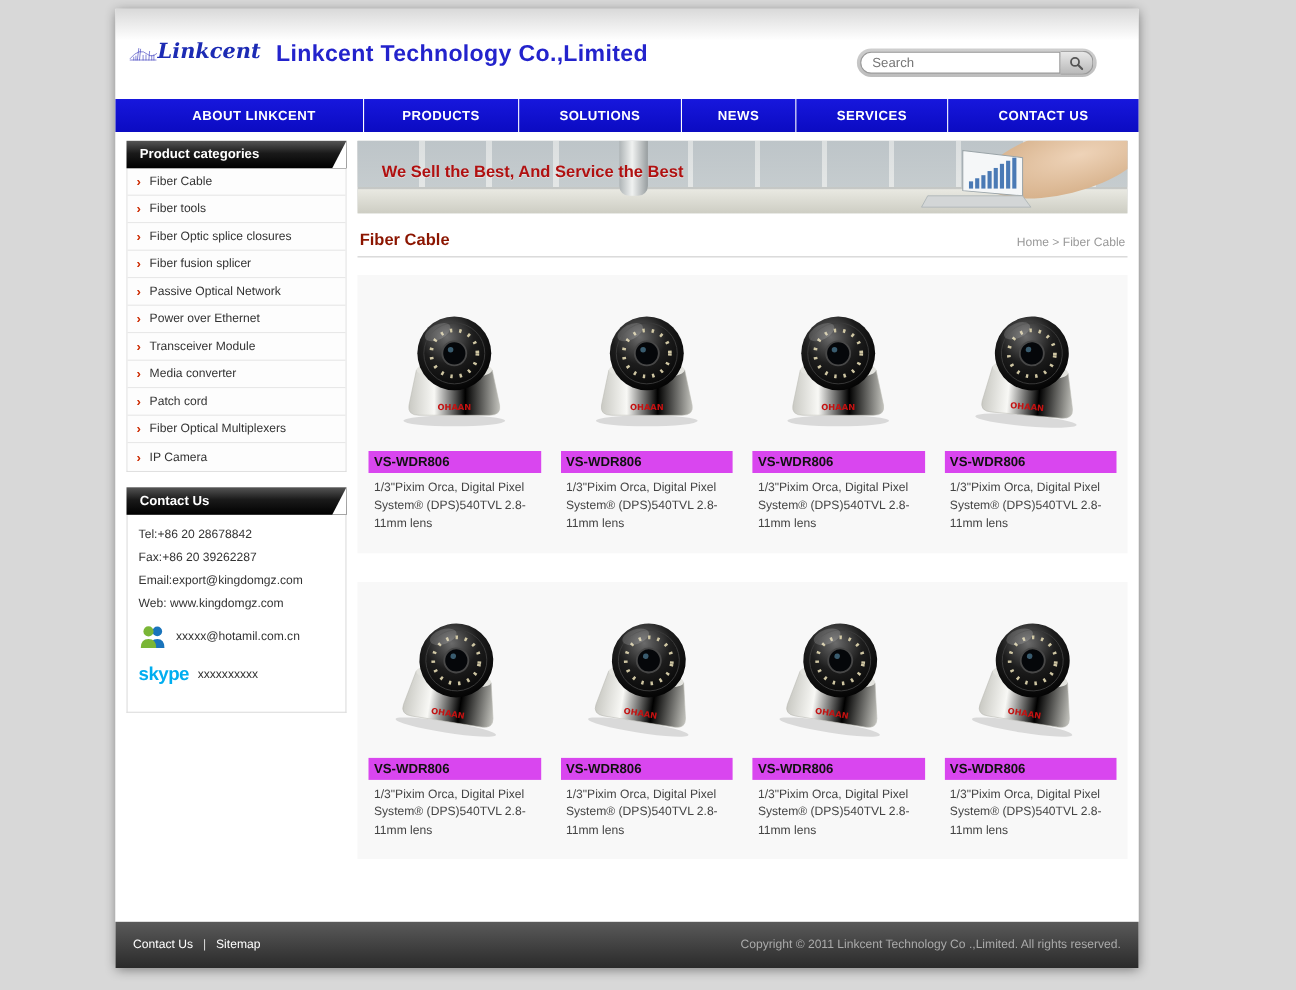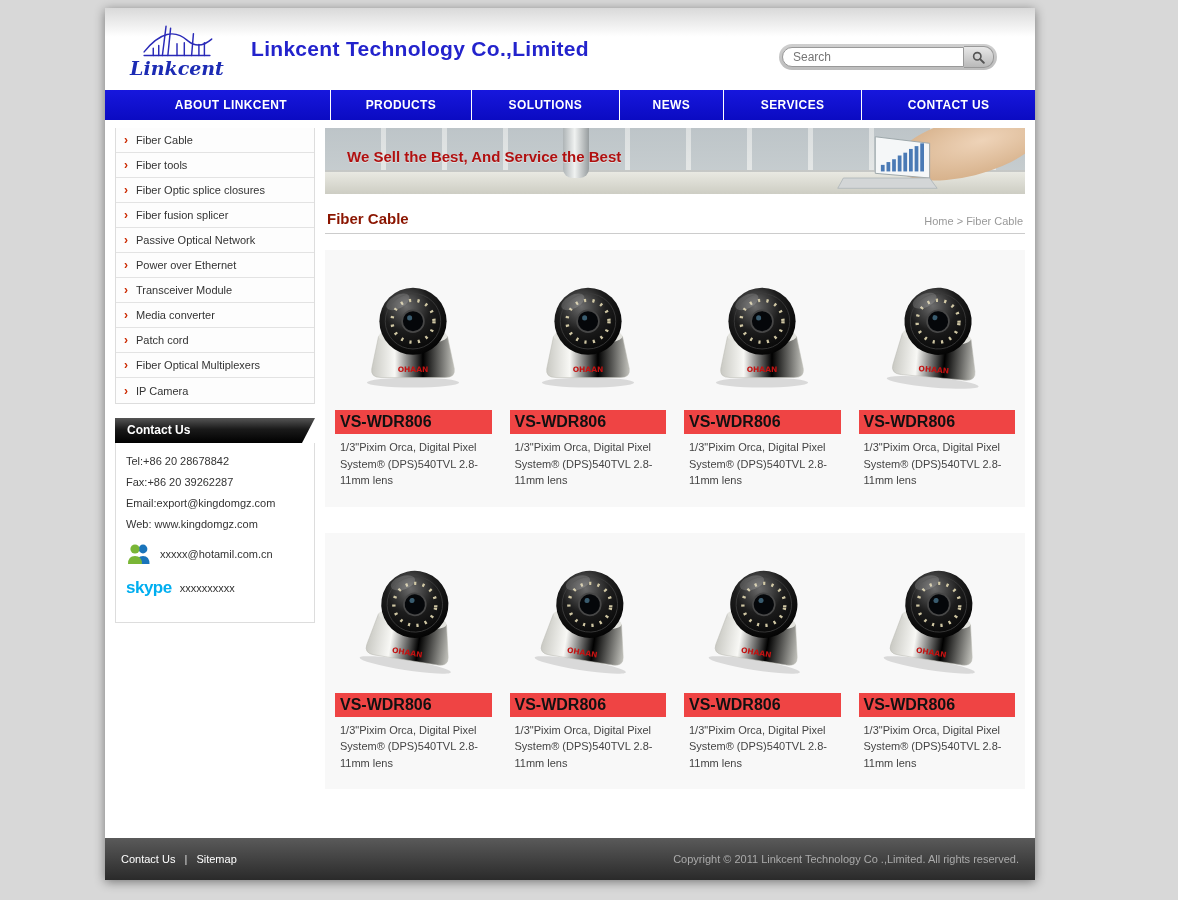--- a/index.html
+++ b/index.html
@@ -19,7 +19,7 @@
     background:linear-gradient(180deg,#d9d9d9 0%,#ffffff 35%);
     display:flex; align-items:center; padding:0 0 0 12px;
   }
-  .logo { display:flex; flex-direction:column; align-items:center; width:120px; cursor:pointer; }
+  .logo { display:flex; flex-direction:row; align-items:center; width:120px; cursor:pointer; }
   .logo svg { width:74px; height:42px; }
   .logo-text { font-family:"DejaVu Serif", serif; font-style:italic; font-weight:bold; font-size:19px; color:#1c2bb4; margin-top:-4px; }
   .site-title { font-size:21px; font-weight:bold; color:#2323cc; margin-left:14px; letter-spacing:.3px; }

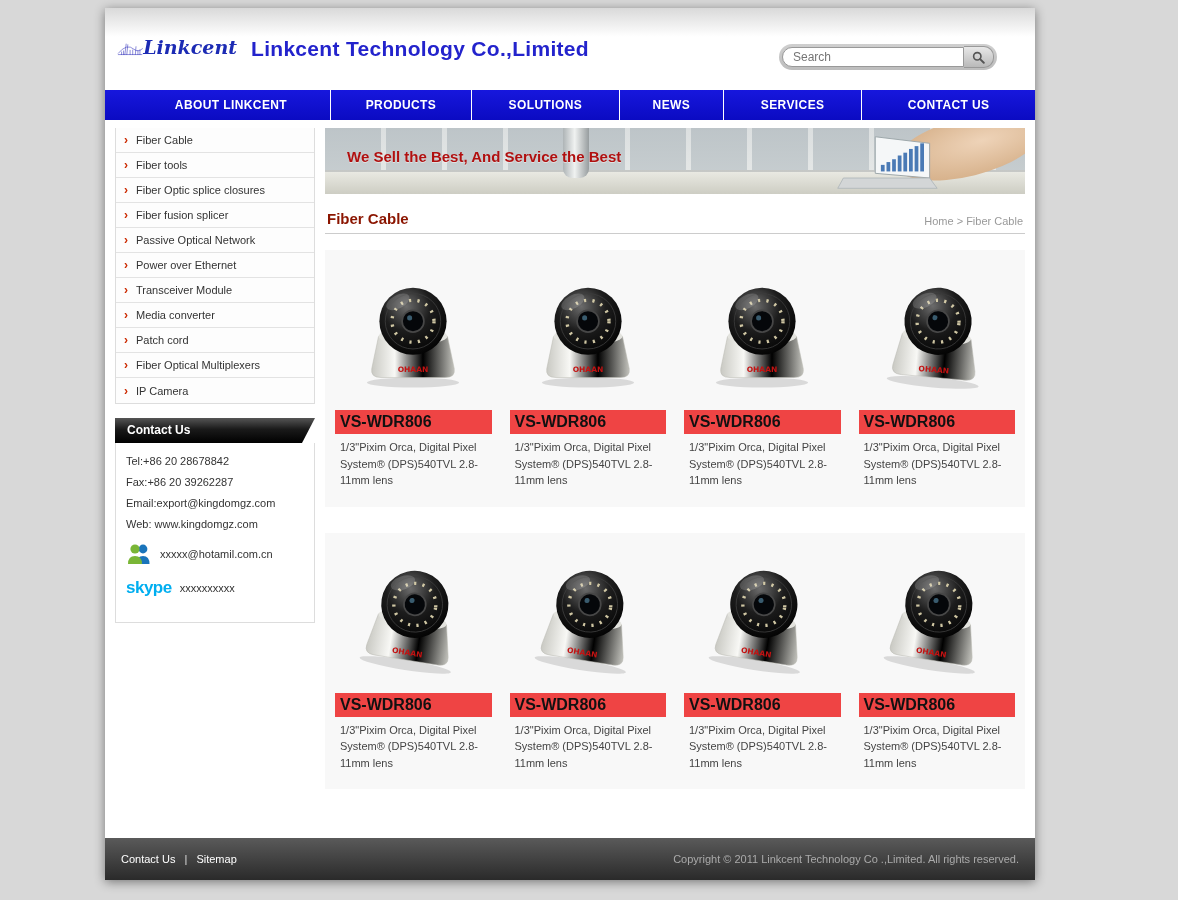--- a/index.html
+++ b/index.html
@@ -196,6 +196,7 @@
     <div class="content">
 
       <div class="sidebar">
+        <div class="side-header">Product categories</div>
         <ul class="cat-list">
           <li class="cat-item">
               <span class="cat-arrow">›</span>

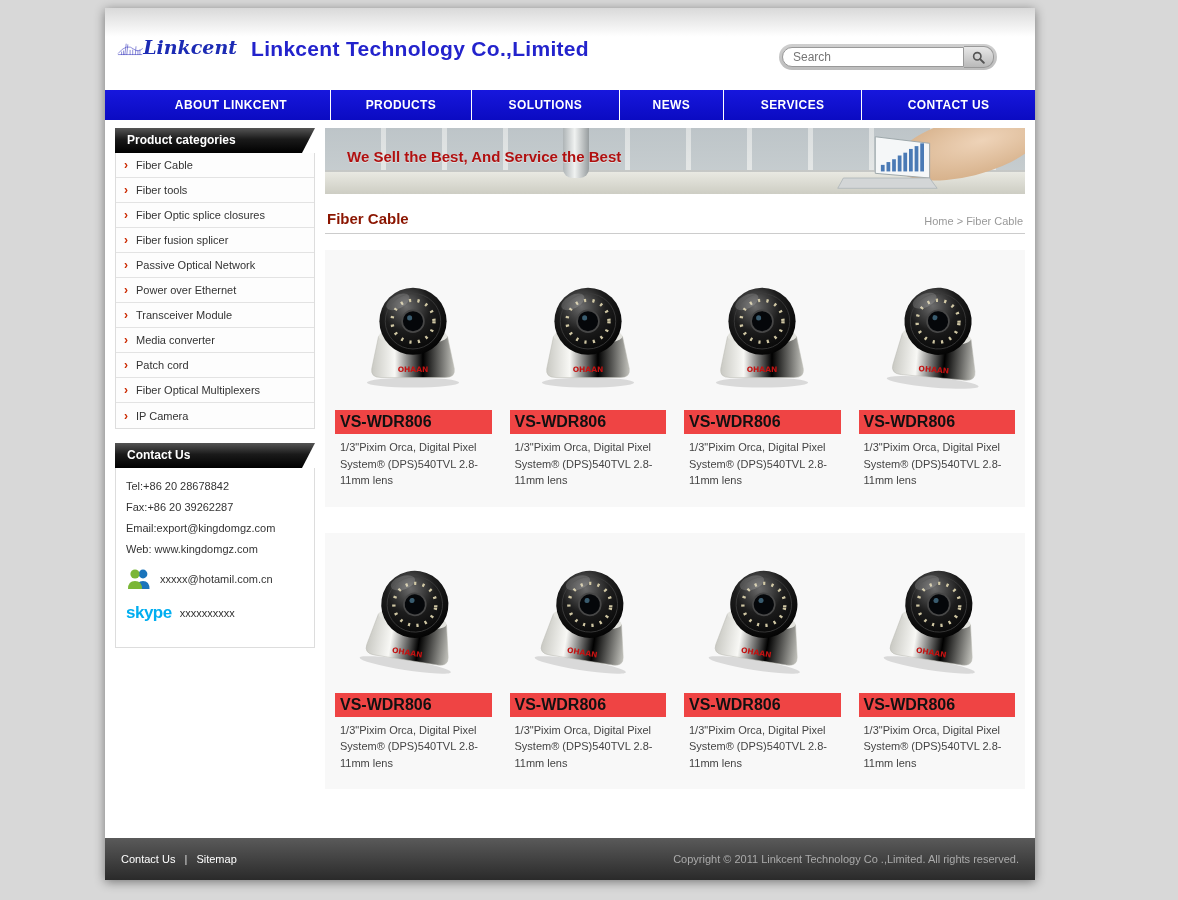--- a/index.html
+++ b/index.html
@@ -111,7 +111,7 @@
   .card-img svg { width:126px; height:122px; }
   .tilt svg { transform:rotate(9deg); }
   .tilt2 svg { transform:rotate(5deg); }
-  .card-name { font-size:16px; font-weight:bold; color:#111; background:#ef4444; padding:3px 5px; margin:4px 0 5px; }
+  .card-name { font-size:12px; font-weight:bold; color:#111; background:#d946ef; padding:3px 5px; margin:4px 0 5px; }
   .card-desc { font-size:11px; color:#444; line-height:1.5; padding:0 5px 6px; }
 
   

